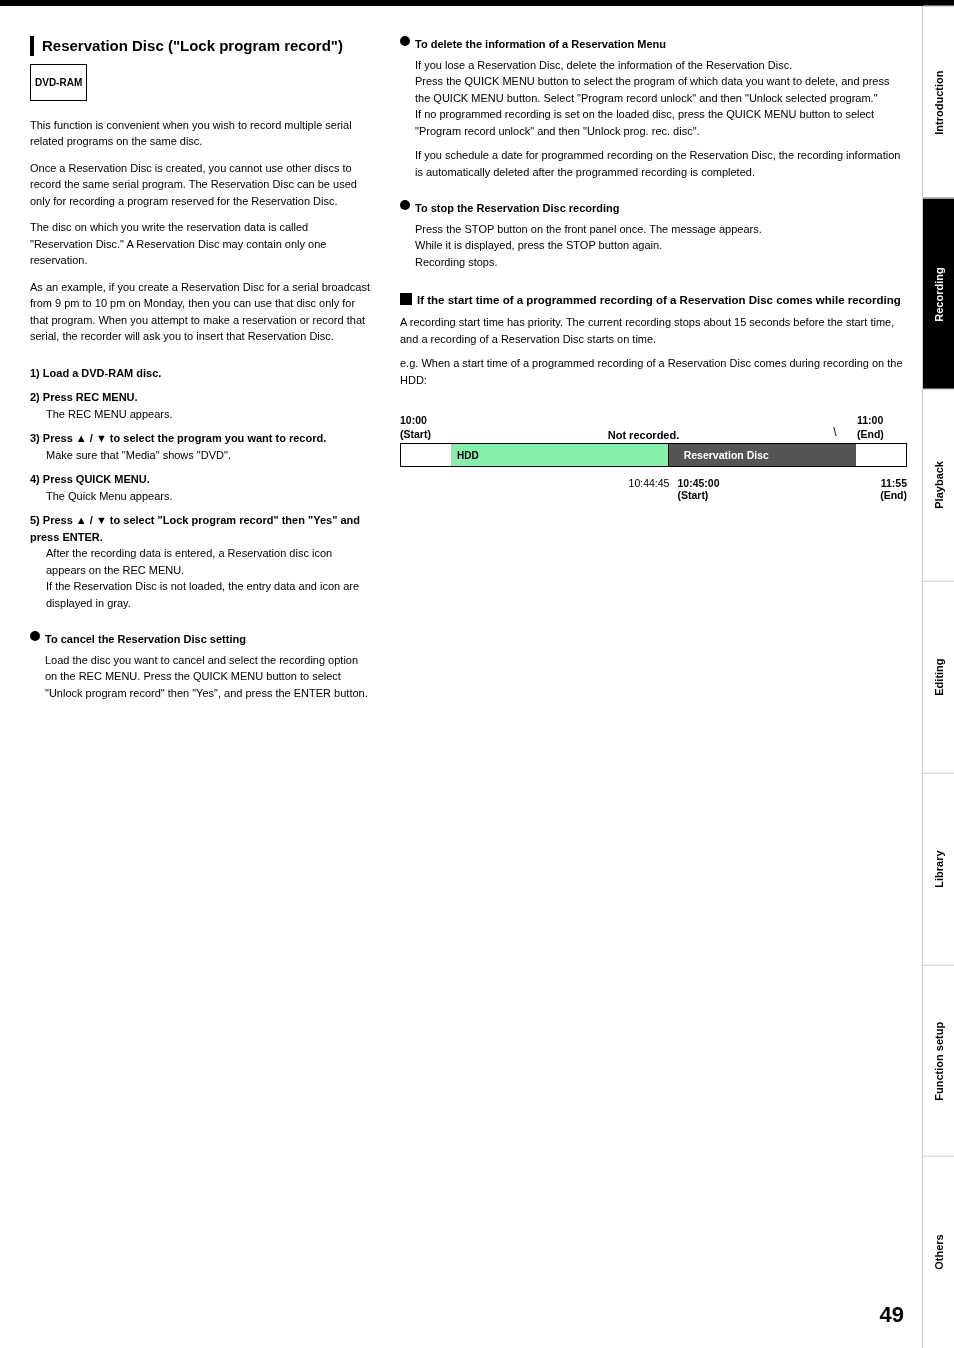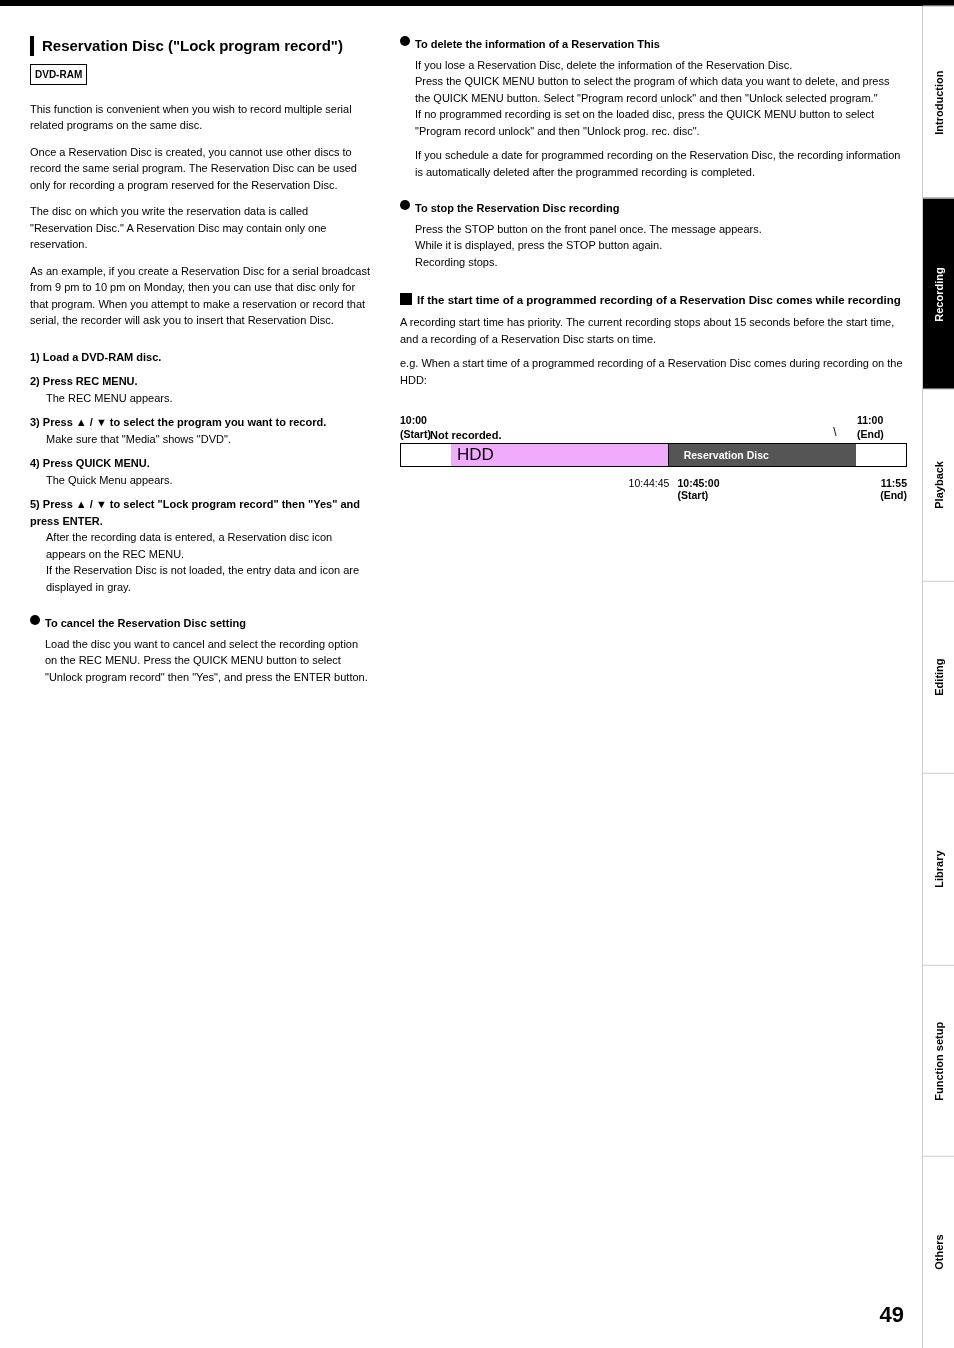--- a/index.html
+++ b/index.html
@@ -242,7 +242,7 @@
         <div class="bullet-section">
           <div class="bullet-header">
             <span class="bullet-dot"></span>
-            <span class="bullet-title">To delete the information of a Reservation This</span>
+            <span class="bullet-title">To delete the information of a Reservation Menu</span>
           </div>
           <div class="bullet-body" style="white-space:pre-line;">If you lose a Reservation Disc, delete the information of the Reservation Disc.
 Press the QUICK MENU button to select the program of which data you want to delete, and press the QUICK MENU button. Select "Program record unlock" and then "Unlock selected program."

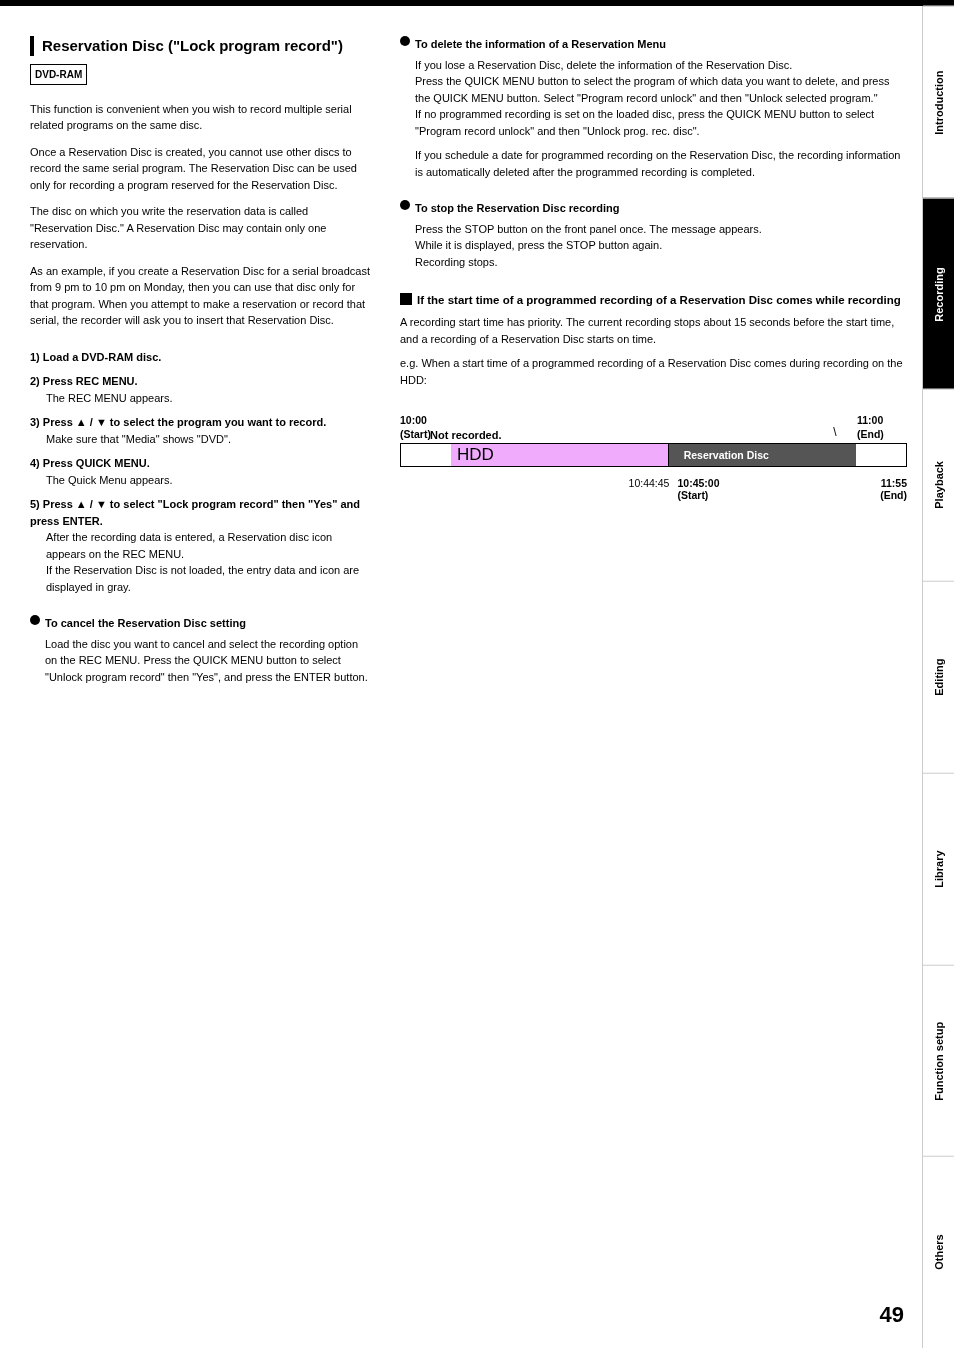--- a/index.html
+++ b/index.html
@@ -89,7 +89,7 @@
       border: 1.5px solid #000;
       font-size: 10px;
       font-weight: bold;
-      padding: 4px 4px;
+      padding: 12px 4px;
       margin-bottom: 8px;
     }
     

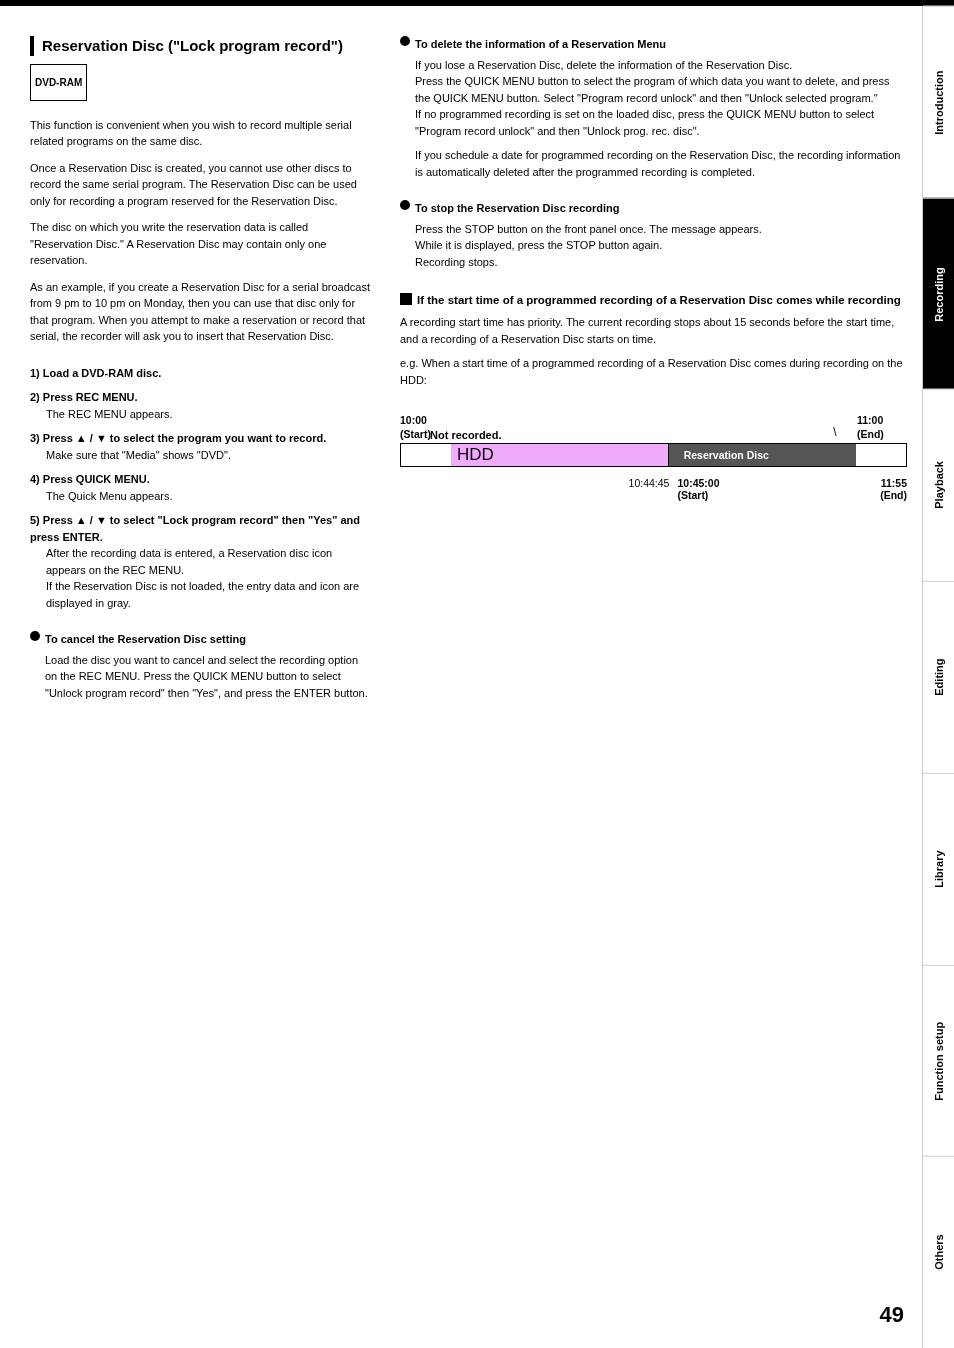--- a/index.html
+++ b/index.html
@@ -277,7 +277,7 @@
           <div style="display:flex; align-items:flex-end; margin-bottom:2px;">
             <div style="width:50px; font-size:10.5px; font-weight:bold; line-height:1.3;"><span style="white-space:pre-line;">10:00
 (Start)</span></div>
-            <div style="flex:1; position:relative; ">
+            <div style="flex:1; position:relative; text-align:center;">
               <span style="font-weight:bold; font-size:11px; margin-left:-20px;">Not recorded.</span>
               
               <span style="position:absolute; right:5%; top:-4px; font-size:12px; font-weight:normal;">\</span>

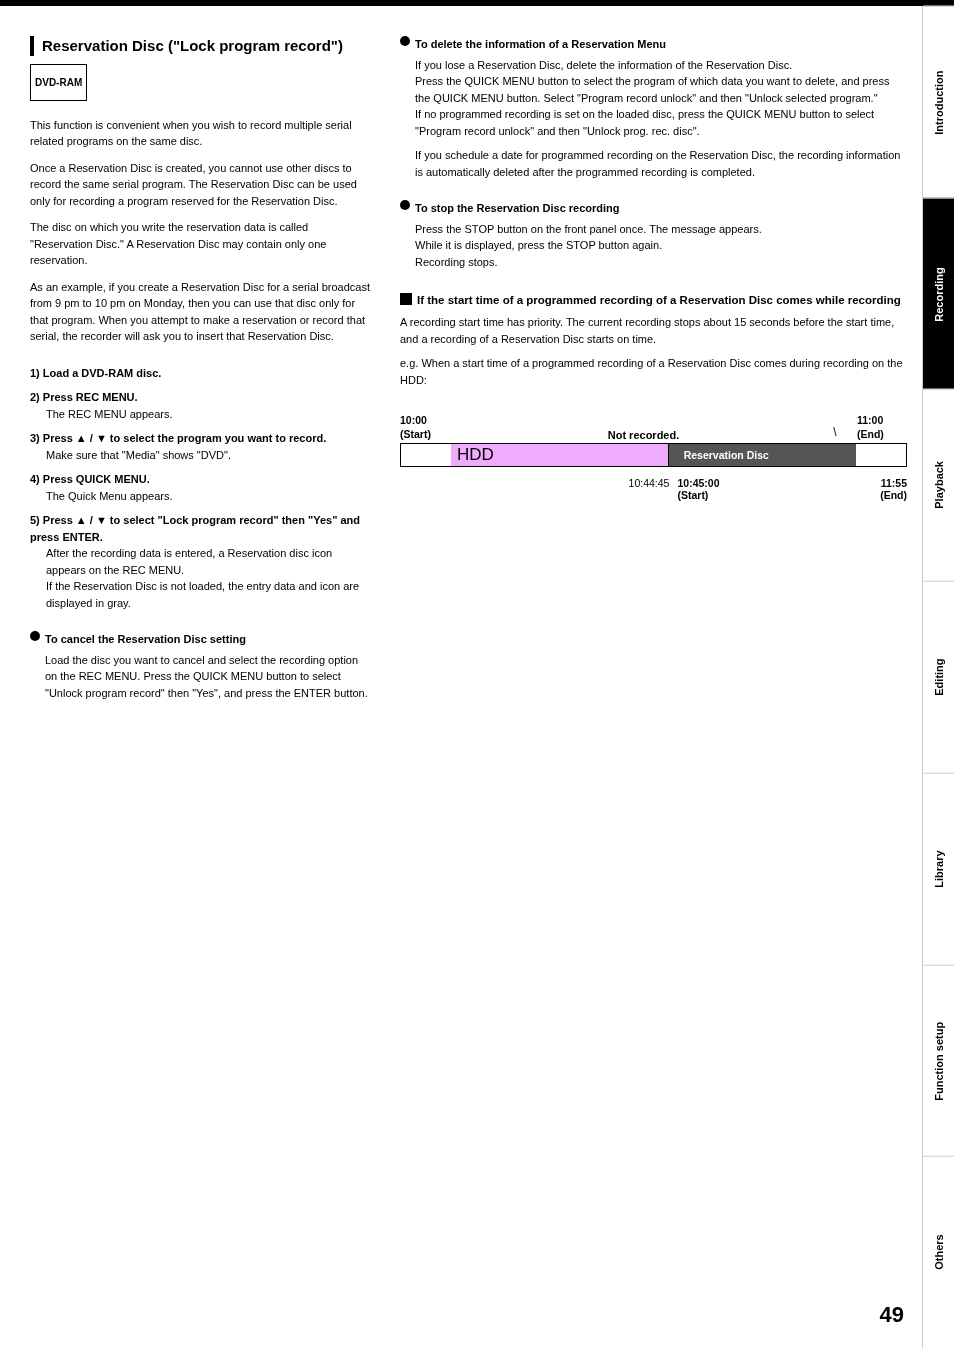--- a/index.html
+++ b/index.html
@@ -289,7 +289,7 @@
           <div style="display:flex; align-items:stretch; border: 1.5px solid #000; height: 24px; margin-bottom:0;">
             <div style="flex:0 0 50px; border-right:0; background:#fff;"></div>
 
-            <div style="flex:55; background:#f0abfc; border-right:1.5px solid #000; display:flex; align-items:center; padding-left:6px; font-weight:normal; font-size:17px;">HDD</div>
+            <div style="flex:55; background:#86efac; border-right:1.5px solid #000; display:flex; align-items:center; padding-left:6px; font-weight:bold; font-size:10px;">HDD</div>
 
             <div style="flex:45; background:#555; display:flex; align-items:center; padding-left:15px; font-weight:bold; font-size:10.5px; color:#fff;">Reservation Disc</div>
             <div style="flex:0 0 50px; background:#fff; border-left:0;"></div>

